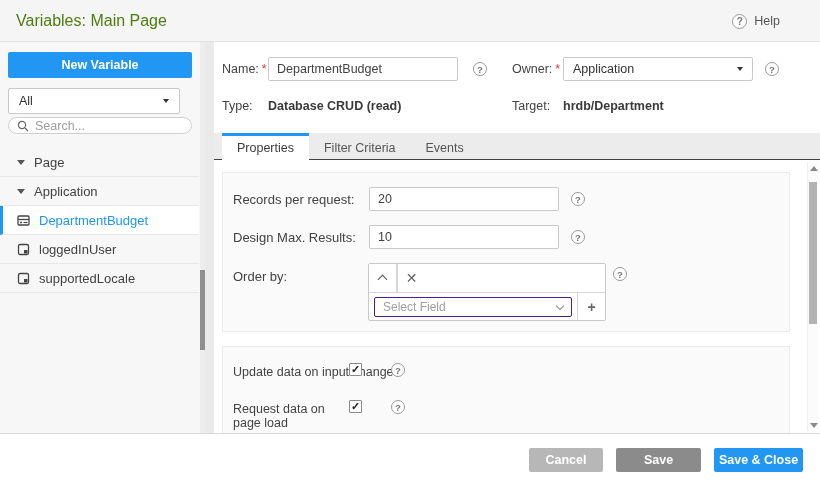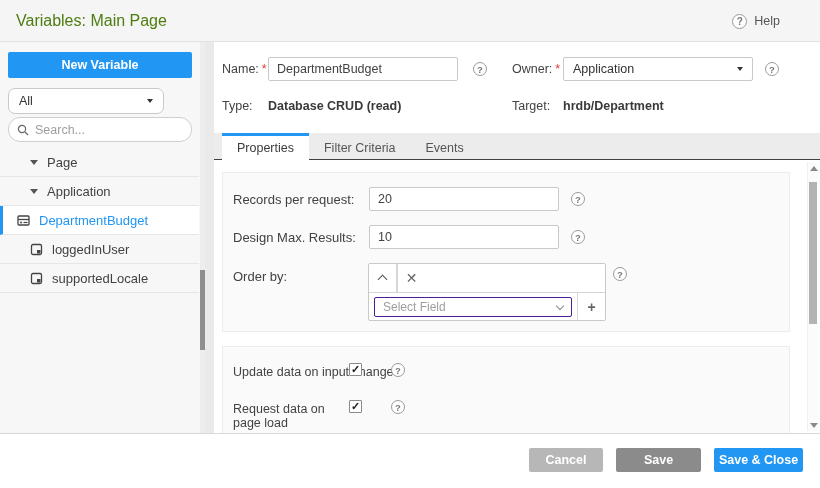--- a/index.html
+++ b/index.html
@@ -22,8 +22,8 @@
   .gap-col { position:absolute; left:205px; top:42px; width:9px; height:391px; background:#eaeaea; }
   .btn-new { position:absolute; left:8px; top:10px; width:184px; height:26px; border:none; border-radius:2px;
              color:#fff; font-size:12.5px; font-weight:bold; cursor:pointer; font-family:inherit; }
-  .side-select { position:absolute; left:8px; top:46px; width:156px; height:26px; background:#fff; border:1px solid #c9c9c9;
-                 border-radius:7px; display:flex; align-items:center; padding:0 10px; font-size:12.5px; color:#333; cursor:pointer; }
+  .side-select { position:absolute; left:8px; top:46px; width:172px; height:26px; background:#fff; border:1px solid #c9c9c9;
+                 border-radius:2px; display:flex; align-items:center; padding:0 10px; font-size:12.5px; color:#333; cursor:pointer; }
   .side-select .tri { margin-left:auto; }
   .side-search { position:absolute; left:8px; top:75px; width:184px; height:25px; background:#fff; border:1px solid #cfcfcf;
                  border-radius:12px; display:flex; align-items:center; padding:0 8px; gap:6px; }

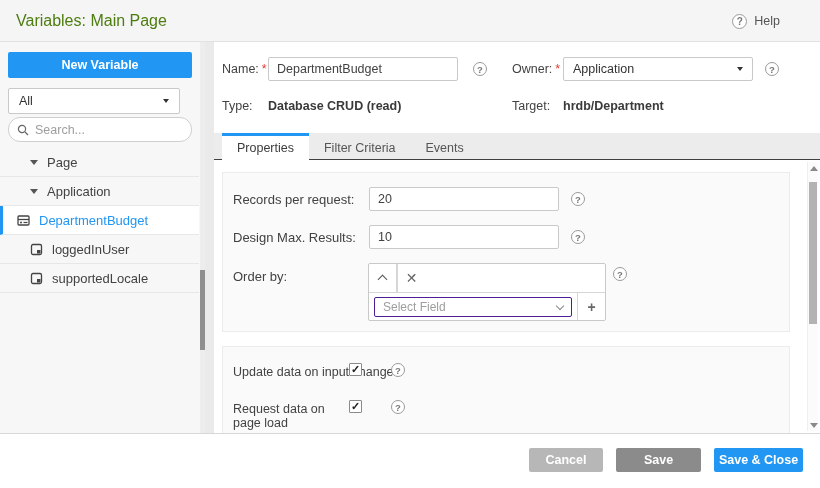--- a/index.html
+++ b/index.html
@@ -25,7 +25,7 @@
   .side-select { position:absolute; left:8px; top:46px; width:172px; height:26px; background:#fff; border:1px solid #c9c9c9;
                  border-radius:2px; display:flex; align-items:center; padding:0 10px; font-size:12.5px; color:#333; cursor:pointer; }
   .side-select .tri { margin-left:auto; }
-  .side-search { position:absolute; left:8px; top:75px; width:184px; height:25px; background:#fff; border:1px solid #cfcfcf;
+  .side-search { position:absolute; left:8px; top:75px; width:184px; height:17px; background:#fff; border:1px solid #cfcfcf;
                  border-radius:12px; display:flex; align-items:center; padding:0 8px; gap:6px; }
   .side-search input { border:none; outline:none; flex:1; font-size:12.5px; color:#555; font-family:inherit; background:transparent; }
   .side-search input::placeholder { color:#9e9e9e; }

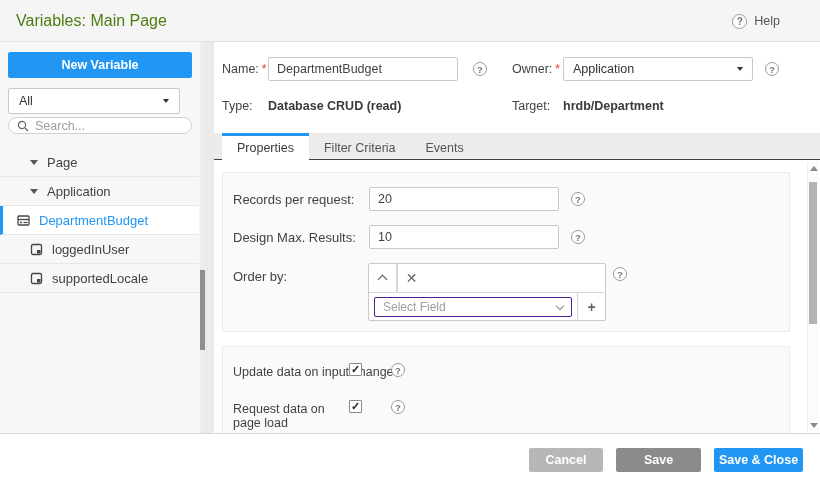--- a/index.html
+++ b/index.html
@@ -31,7 +31,7 @@
   .side-search input::placeholder { color:#9e9e9e; }
 
   .tree { position:absolute; left:0; top:106px; width:199px; }
-  .tree-row { height:29px; display:flex; align-items:center; border-bottom:1px solid #e7e7e7; padding-left:30px; gap:9px;
+  .tree-row { height:29px; display:flex; align-items:center; border-bottom:1px solid #e7e7e7; padding-left:17px; gap:9px;
               font-size:13px; color:#424242; cursor:pointer; background:transparent; }
   .tree-row.selected { background:#fff; border-left:3px solid var(--accent); padding-left:14px; color:var(--accent); }
   .tree-row .var-icon { flex:0 0 auto; display:inline-flex; }

